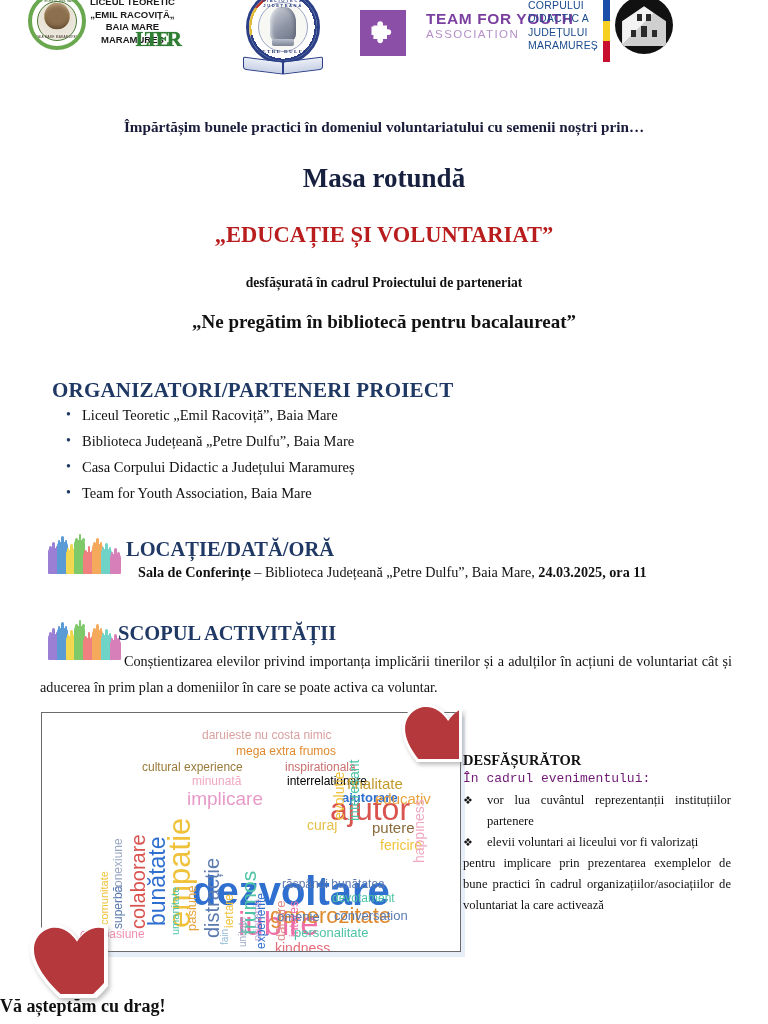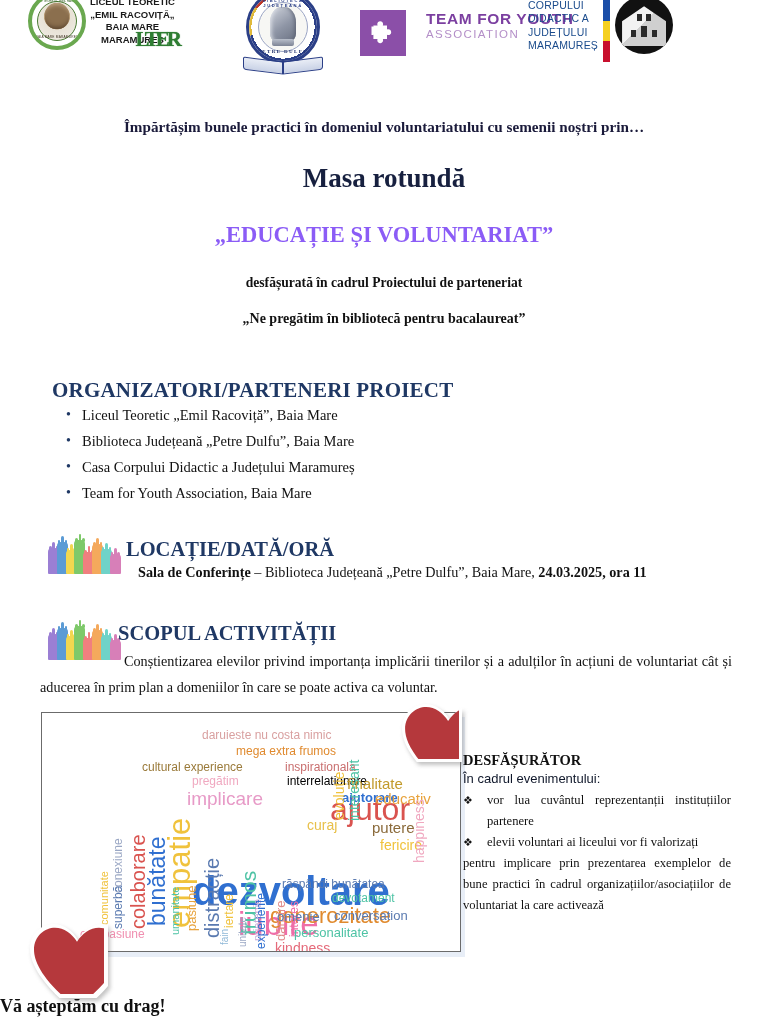--- a/index.html
+++ b/index.html
@@ -219,7 +219,7 @@
     text-align: center;
     font-family: "Liberation Serif", serif;
     font-weight: bold; font-size: 22.5px;
-    color: #8b5cf6;
+    color: #b91c1c;
   }
   .t-desf {
     position: absolute; left: 0; right: 0; top: 275px;

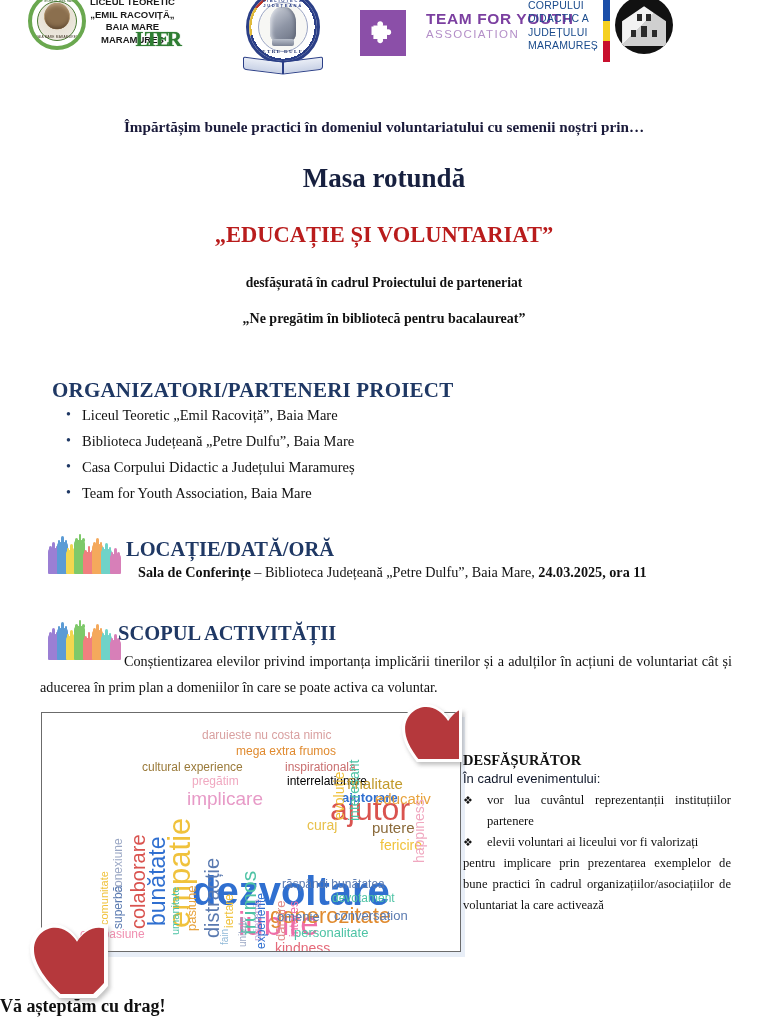--- a/index.html
+++ b/index.html
@@ -232,7 +232,7 @@
     position: absolute; left: 0; right: 0; top: 311px;
     text-align: center;
     font-family: "Liberation Serif", serif;
-    font-weight: bold; font-size: 14px;
+    font-weight: bold; font-size: 19px;
     color: #111;
   }
 

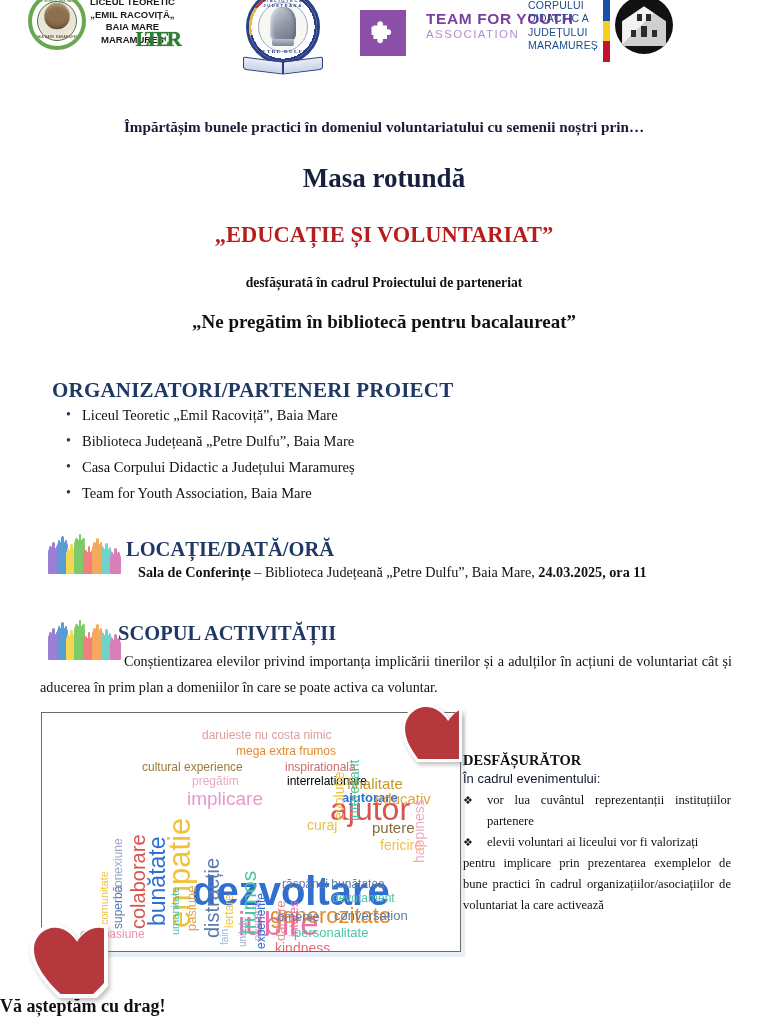--- a/index.html
+++ b/index.html
@@ -565,7 +565,7 @@
         <span class="wc-word" style="left: 194px; top: 32px; font-size: 12px; color: rgb(224, 138, 46); font-weight: 400;">mega extra frumos</span>
         <span class="wc-word" style="left: 100px; top: 48px; font-size: 12px; color: rgb(154, 122, 58); font-weight: 400;">cultural experience</span>
         <span class="wc-word" style="left: 243px; top: 48px; font-size: 12px; color: rgb(201, 111, 111); font-weight: 400;">inspirationala</span>
-        <span class="wc-word" style="left: 150px; top: 62px; font-size: 12px; color: rgb(240, 168, 192); font-weight: 400;">pregătim</span>
+        <span class="wc-word" style="left: 150px; top: 62px; font-size: 12px; color: rgb(240, 168, 192); font-weight: 400;">minunată</span>
         <span class="wc-word" style="left: 245px; top: 62px; font-size: 12px; color: #000000; font-weight: 400; text-align: right;">interrelationare</span>
         <span class="wc-word" style="left: 300px; top: 78px; font-size: 13px; color: rgb(47, 111, 208); font-weight: 700;">ajutorare</span>
         <span class="wc-word" style="left: 305px; top: 63px; font-size: 15px; color: rgb(194, 154, 42); font-weight: 400;">finalitate</span>

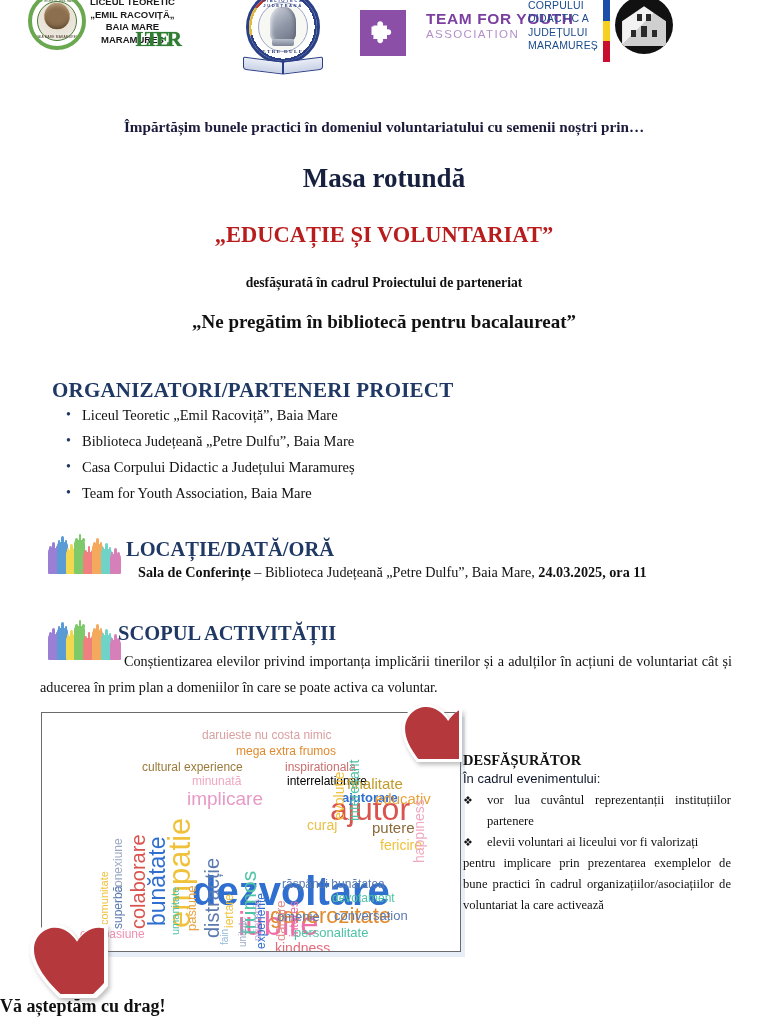--- a/index.html
+++ b/index.html
@@ -358,8 +358,8 @@
   }
   .desf-sub {
     position: absolute; left: 463px; top: 771px;
-    font-family: Liberation Sans, sans-serif;
-    font-size: 13px; color: #0f172a;
+    font-family: Liberation Mono, monospace;
+    font-size: 13px; color: #701a75;
   }
   .desf-item {
     position: absolute; left: 463px; width: 268px;

